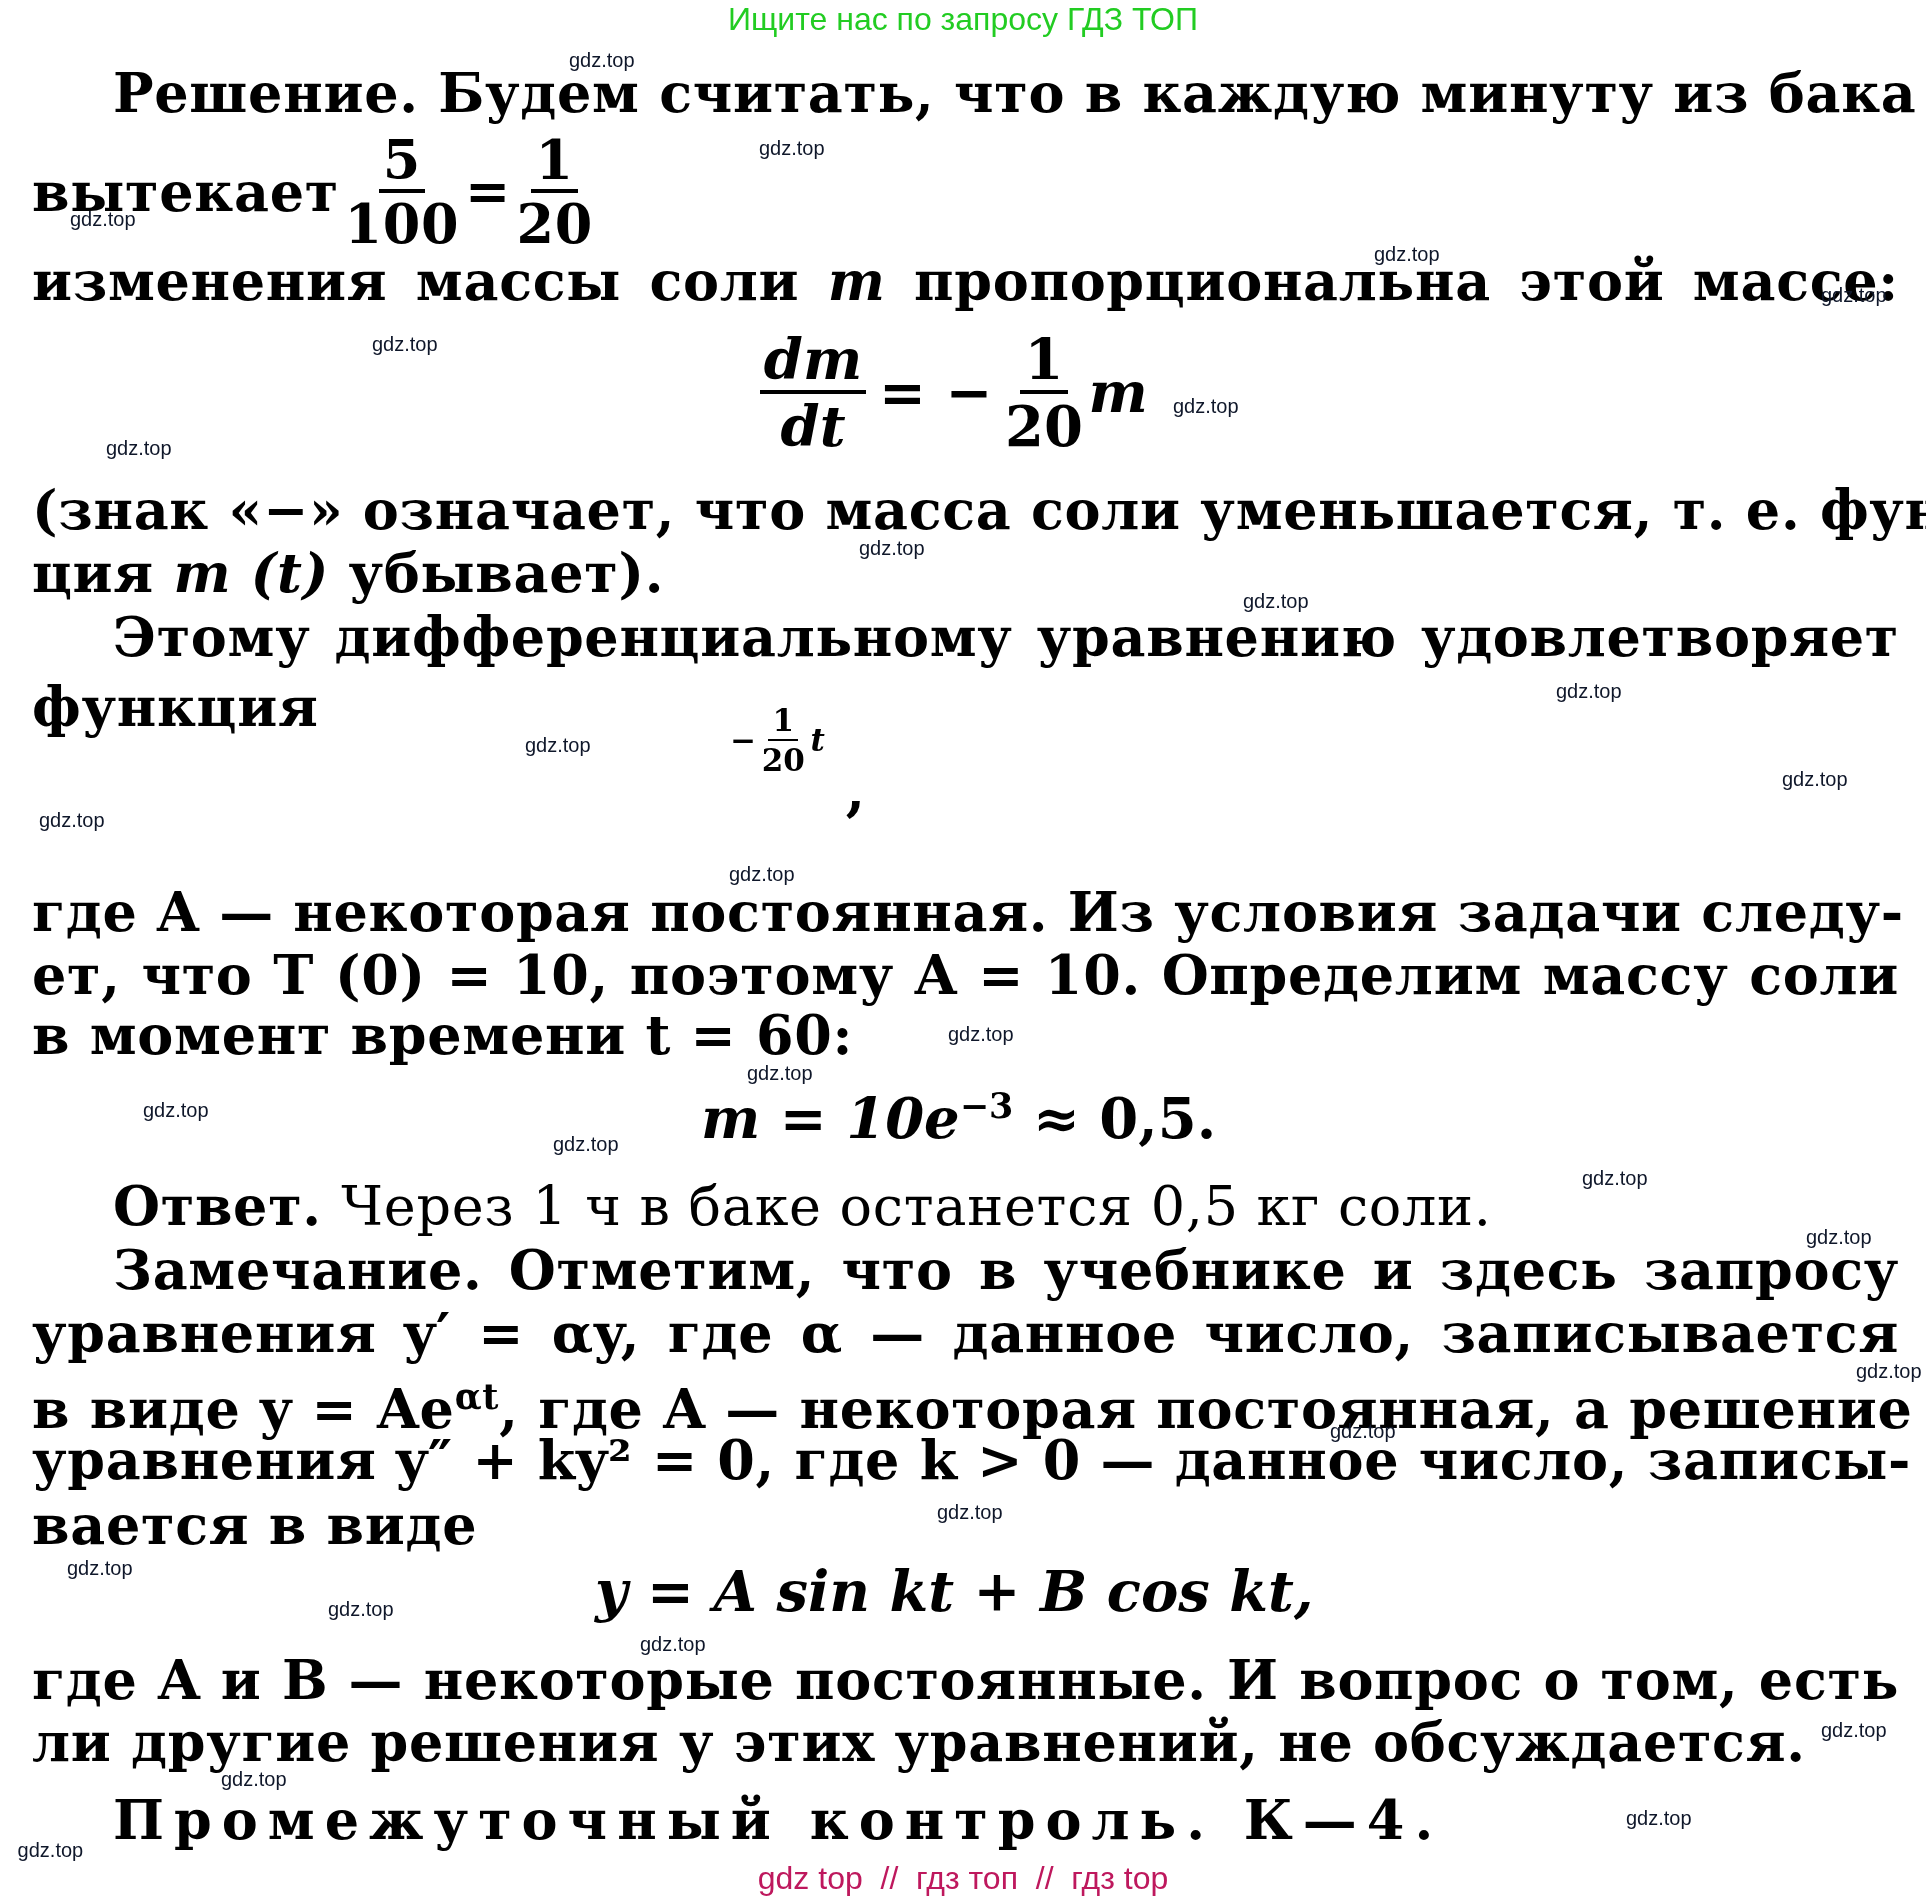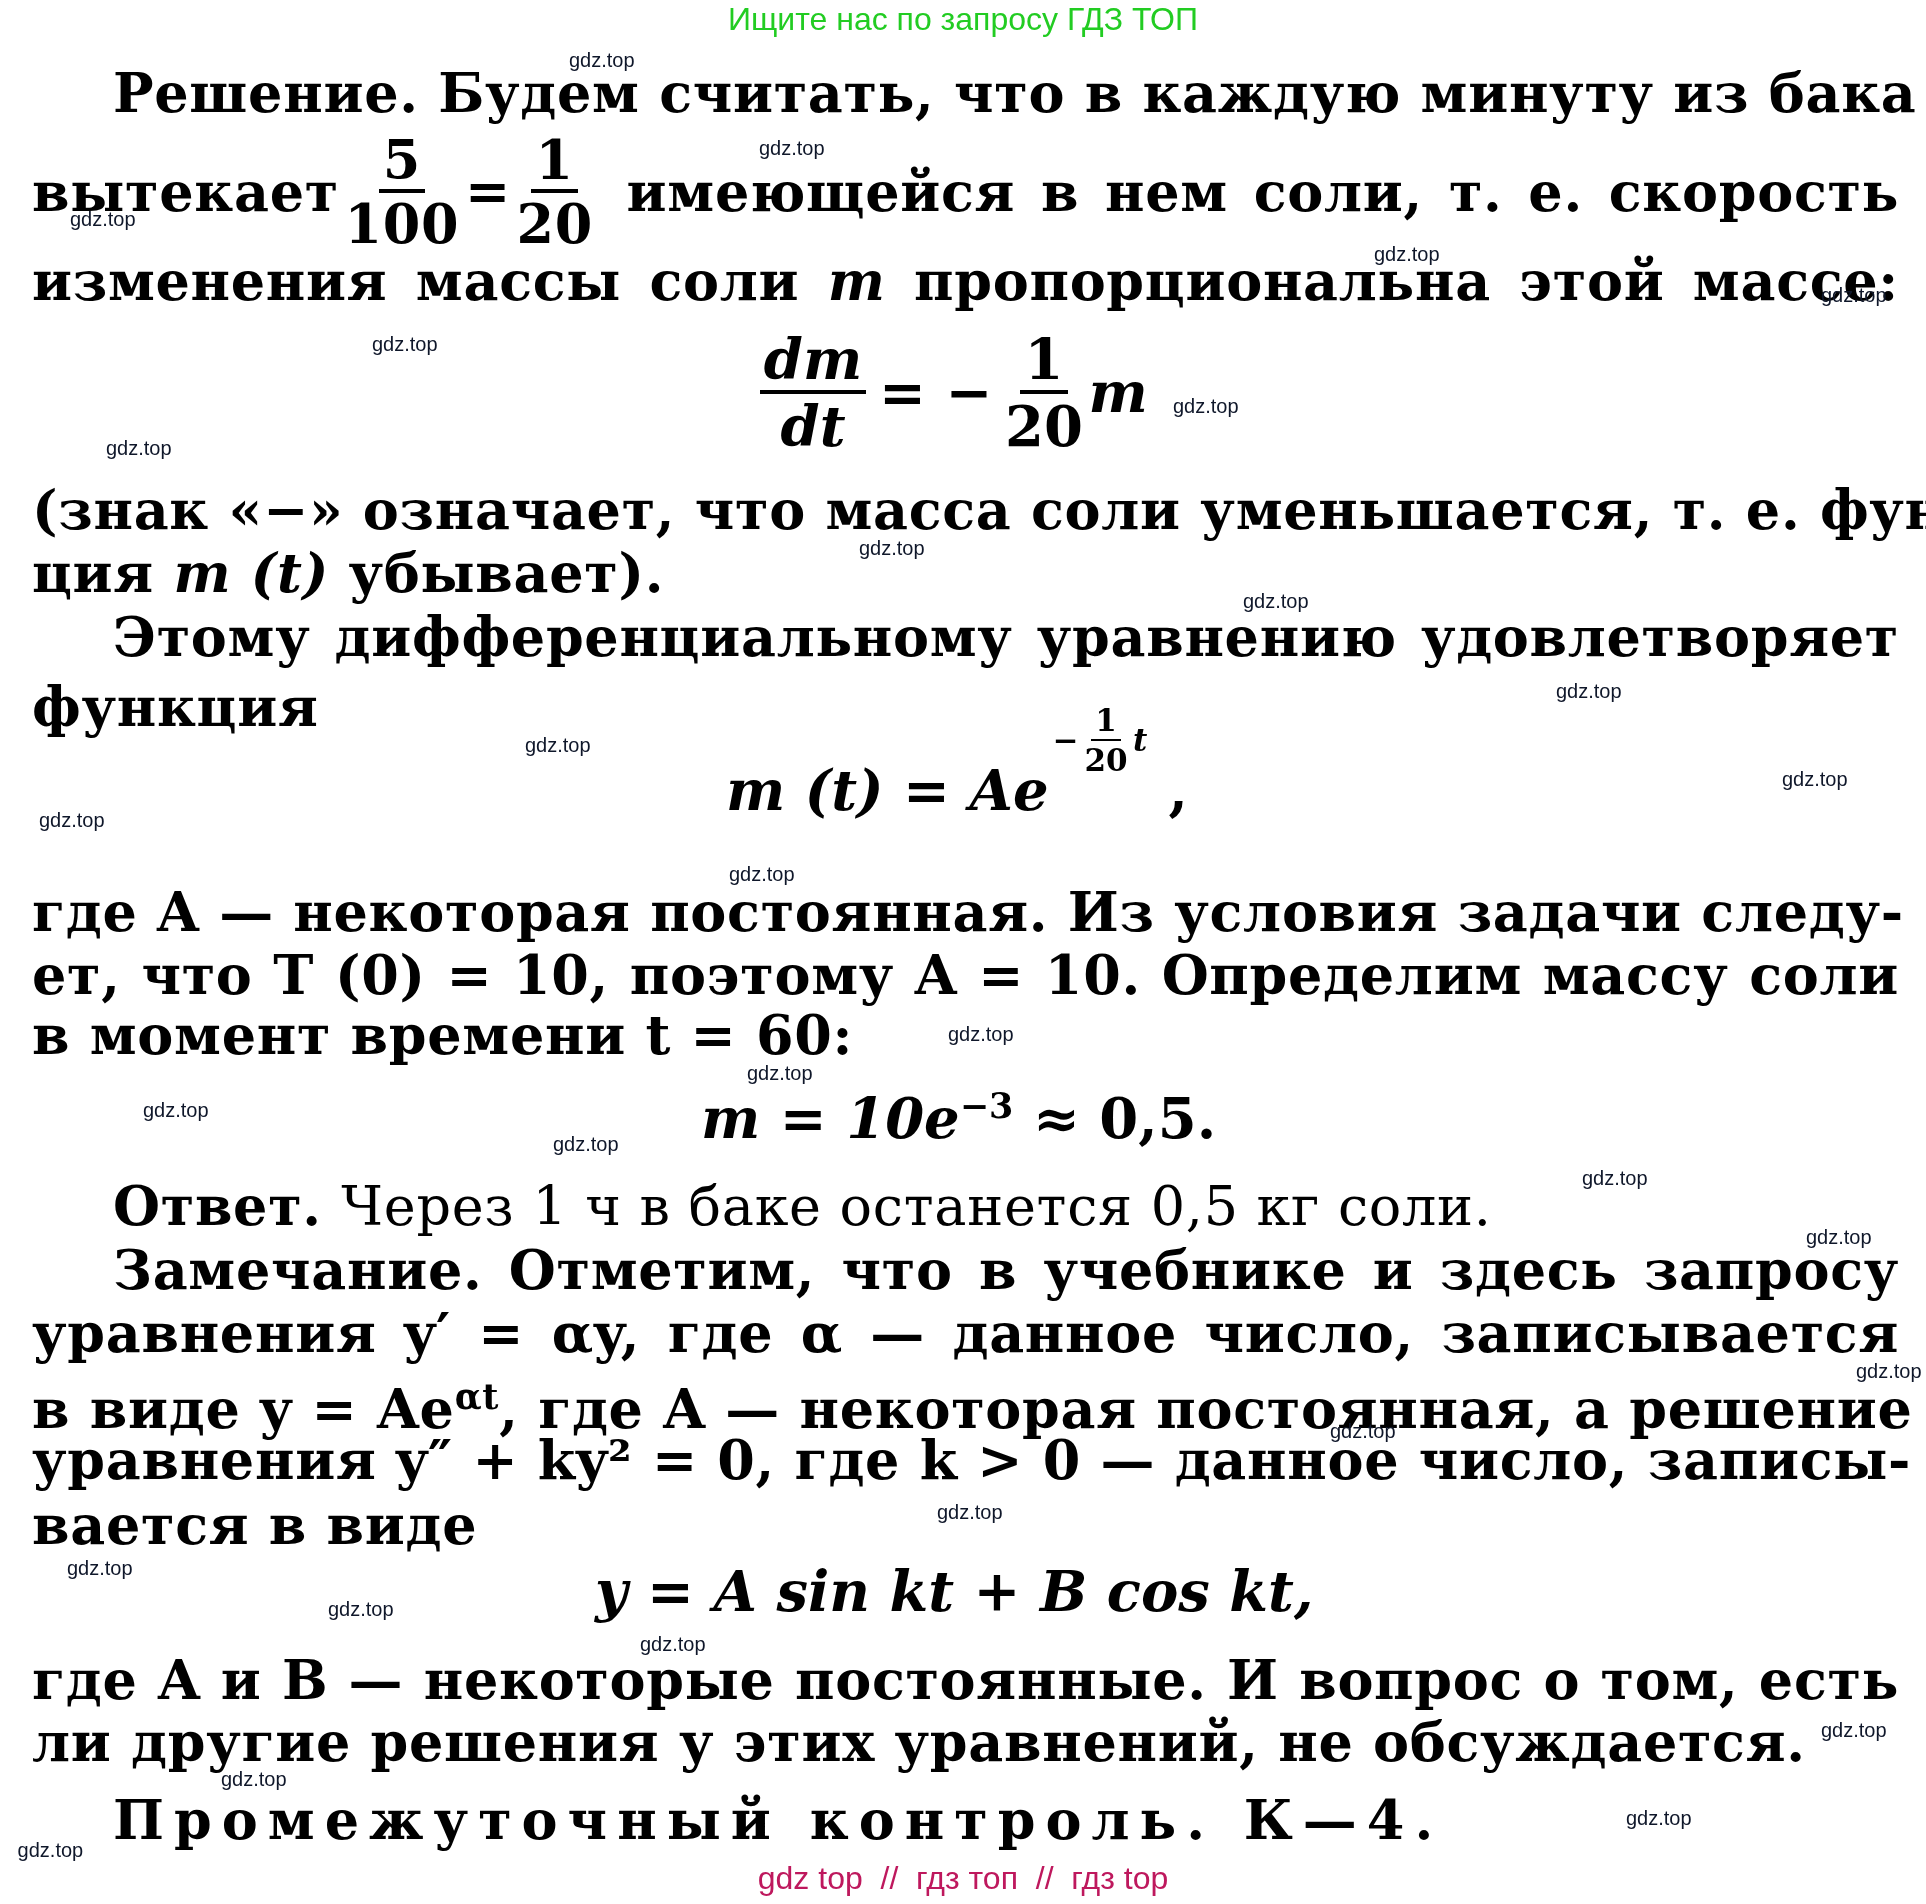--- a/index.html
+++ b/index.html
@@ -43,7 +43,6 @@
       <span class="den">20</span>
     </span>
   </span>
-  <span style="flex:1; margin-left:28px; text-align:justify; text-align-last:justify;">имеющейся в нем соли, т. е. скорость</span>
 </div>
 
 <div class="line" style="top:250px;">

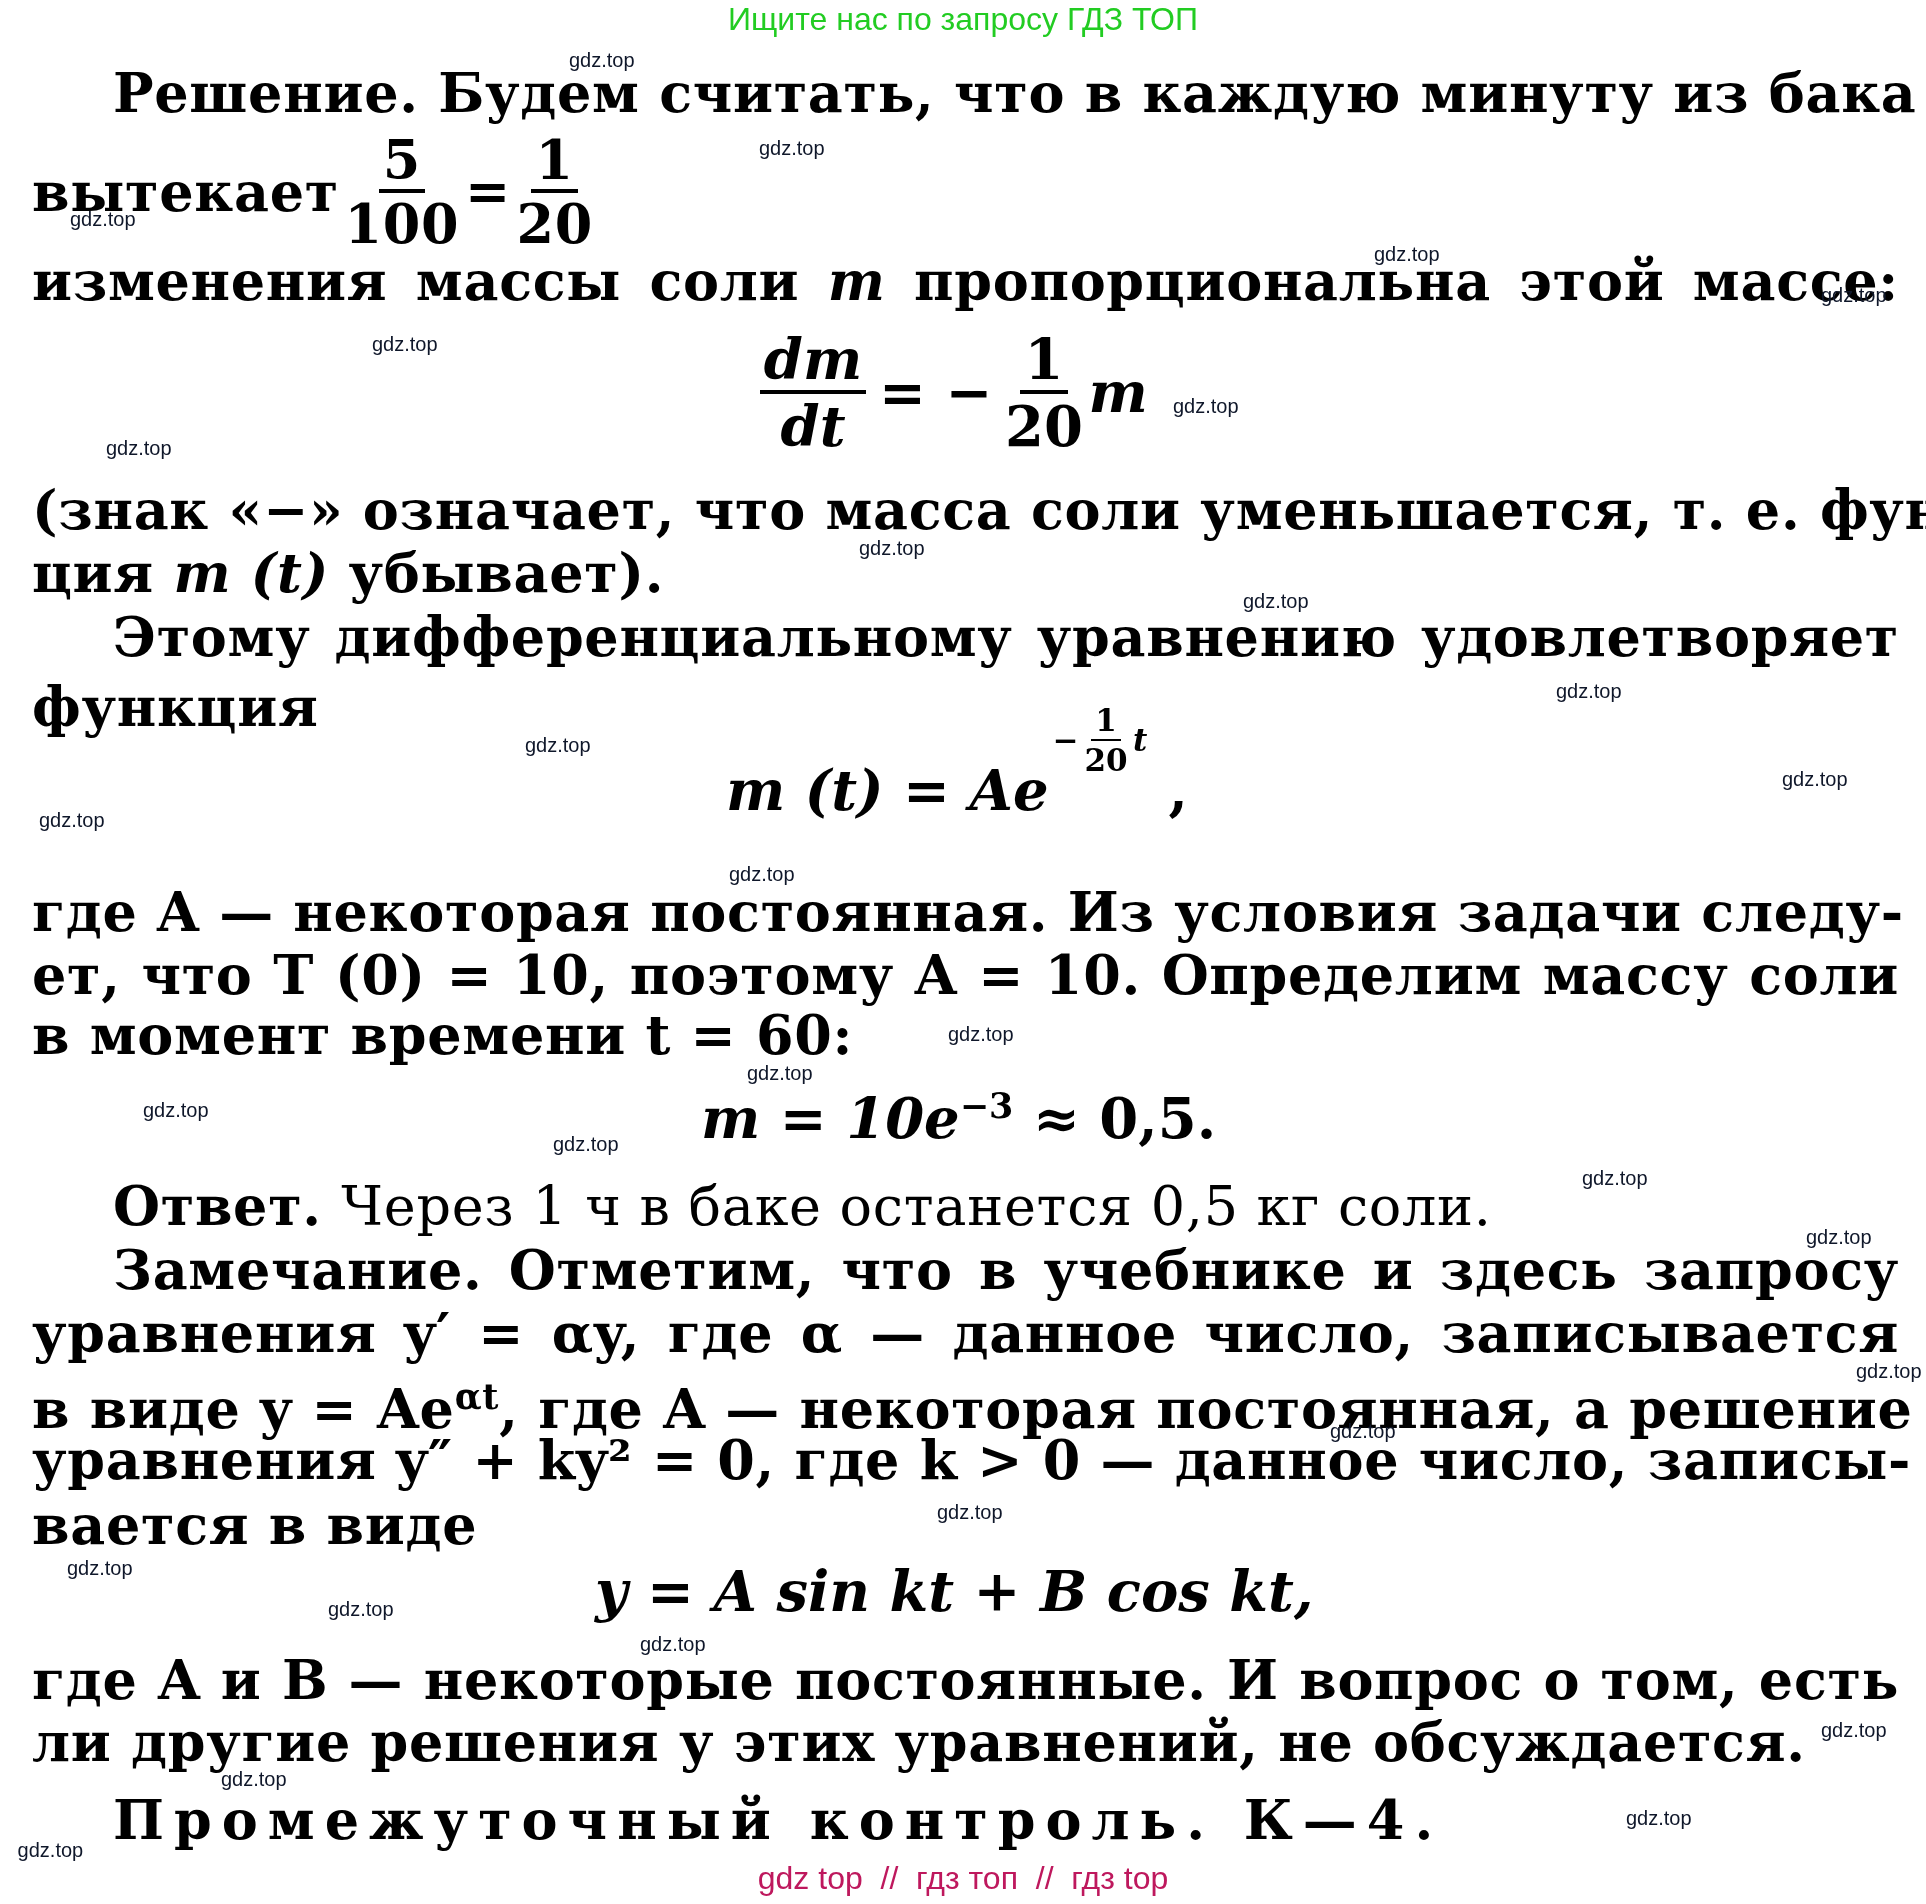--- a/index.html
+++ b/index.html
@@ -77,7 +77,6 @@
 <div class="line left" style="top:676px;">функция</div>
 
 <div class="eq it" style="left:726px; top:747px; display:flex; align-items:flex-end;">
-  <span style="line-height:1;">m (t) = Ae</span>
   <span style="display:inline-flex; align-items:center; font-size:31px; margin-left:4.2px; transform:translateY(-42px);">
     <span>−</span>
     <span class="frac" style="font-style:normal;">

